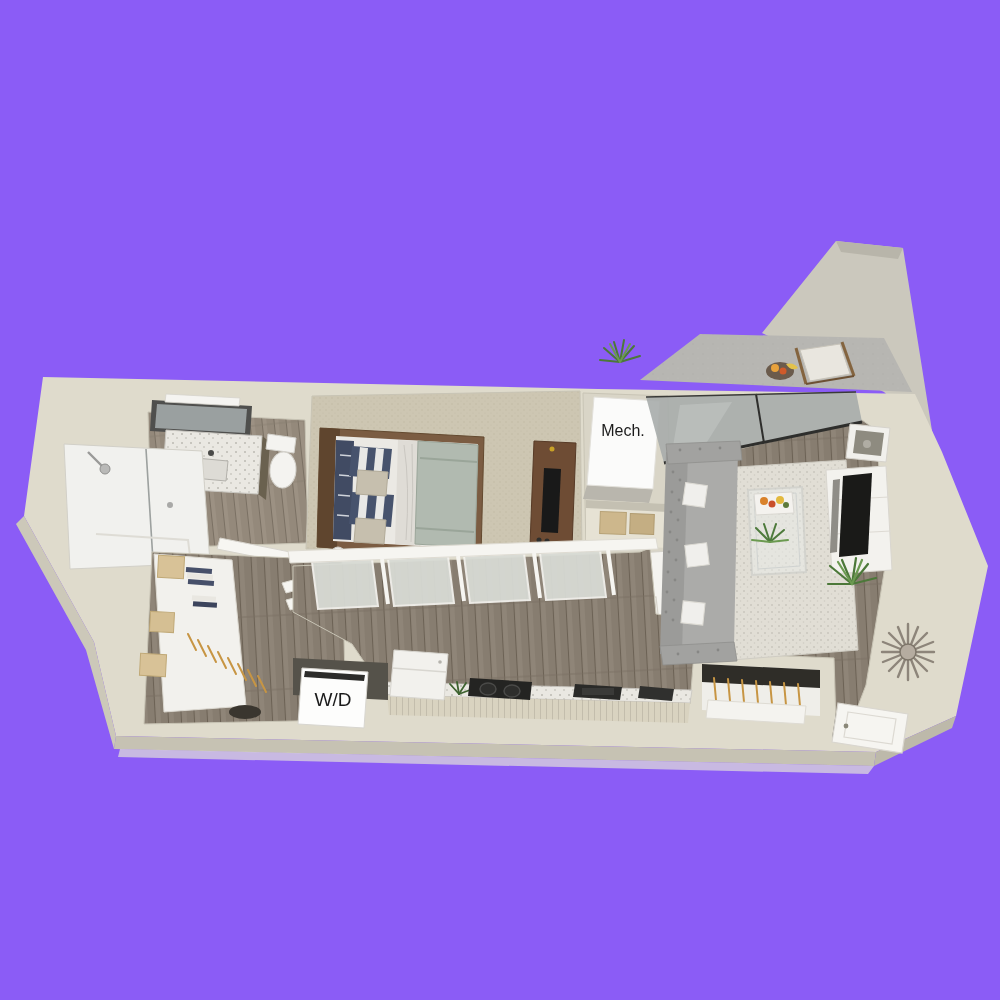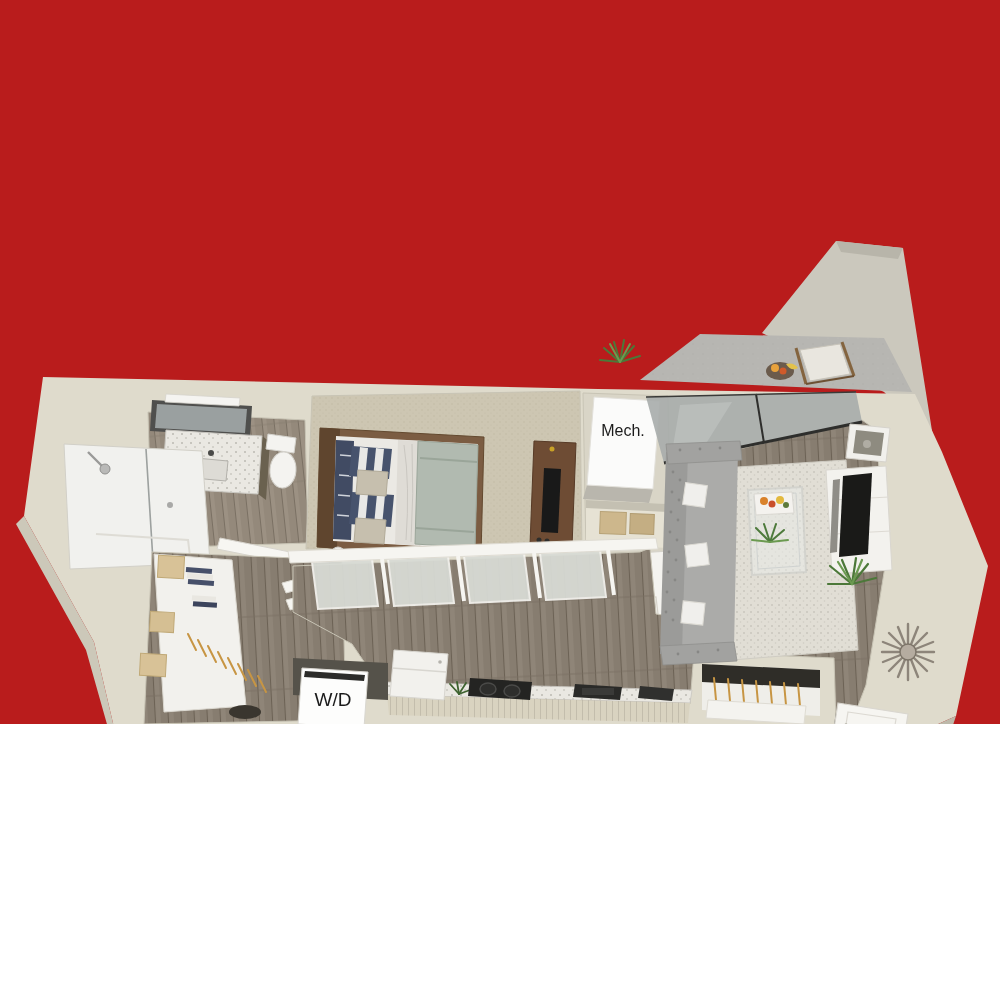--- a/index.html
+++ b/index.html
@@ -3,7 +3,7 @@
 <meta charset="utf-8">
 <style>
   html,body{margin:0;padding:0;background:#ffffff;}
-  .stage{width:1000px;height:724px;position:relative;background:#b91c1c;overflow:hidden;
+  .stage{width:1000px;height:1000px;position:relative;background:#8b5cf6;overflow:hidden;
          font-family:"Liberation Sans", sans-serif;}
   svg{display:block;}
   text{font-family:"Liberation Sans", sans-serif;fill:#1b1b1b;}

